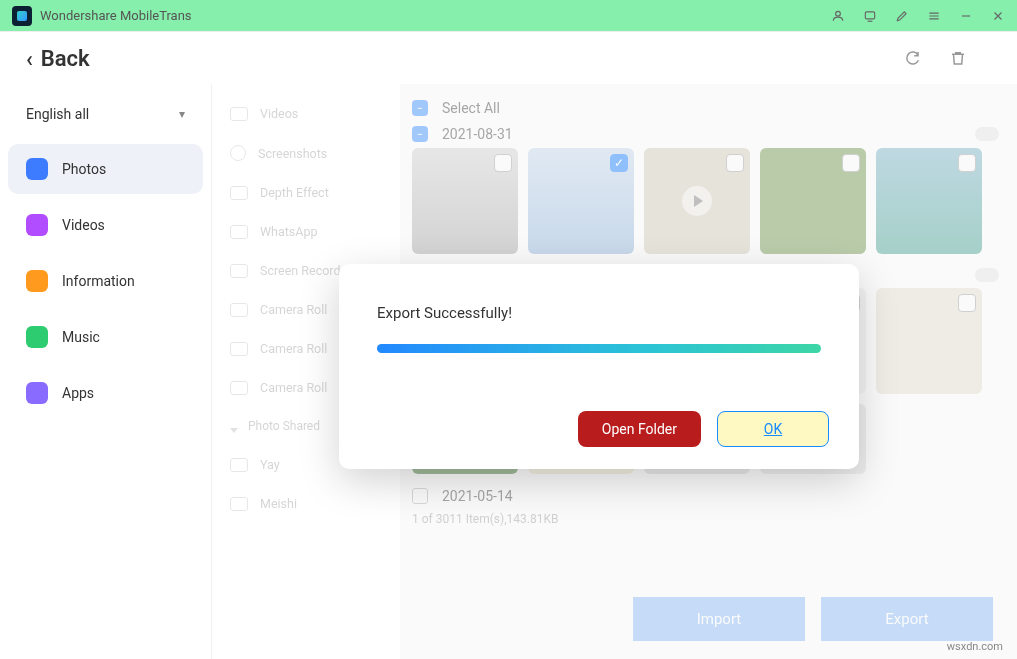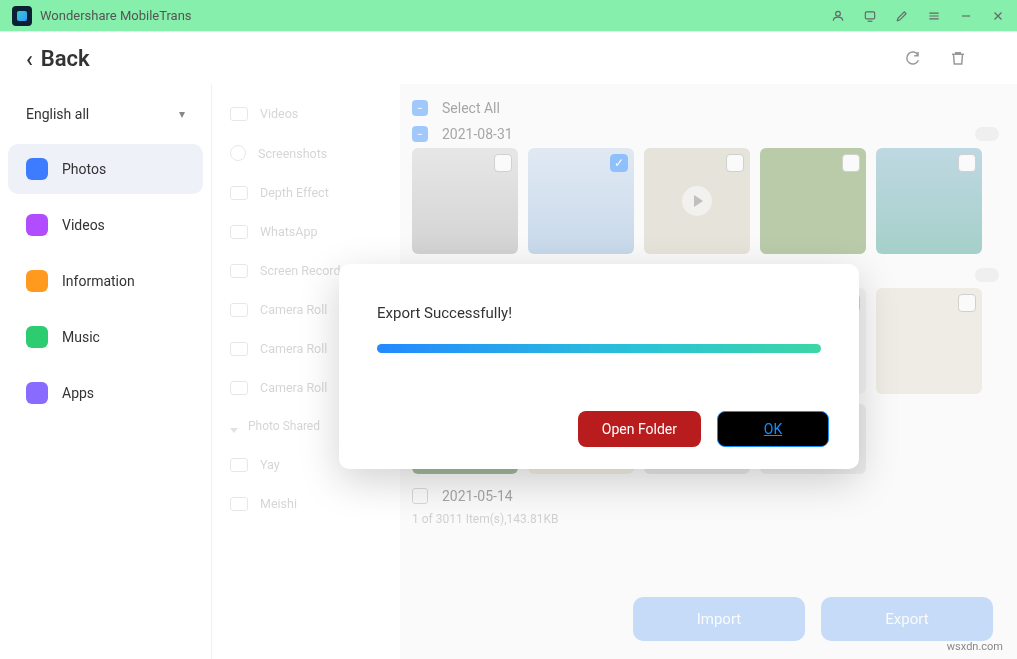--- a/index.html
+++ b/index.html
@@ -65,7 +65,7 @@
 .modal-actions { position:absolute; bottom: 22px; right: 30px; display:flex; gap: 16px; }
 .mbtn { height: 36px; padding: 0 24px; border-radius: 8px; font-size: 14px; display:flex;align-items:center;justify-content:center; cursor:pointer; min-width:112px; }
 .mbtn-primary { background: #b91c1c; color:#fff; }
-.mbtn-outline { background:#000000; border:1.5px solid #168cff; color:#168cff;text-decoration:underline; }
+.mbtn-outline { background:#fef9c3; border:1.5px solid #168cff; color:#168cff;text-decoration:underline; }
 
 .watermark { position:absolute; right:14px; bottom:6px; font-size:11px; color:#888; z-index:60;text-align:right; }
 

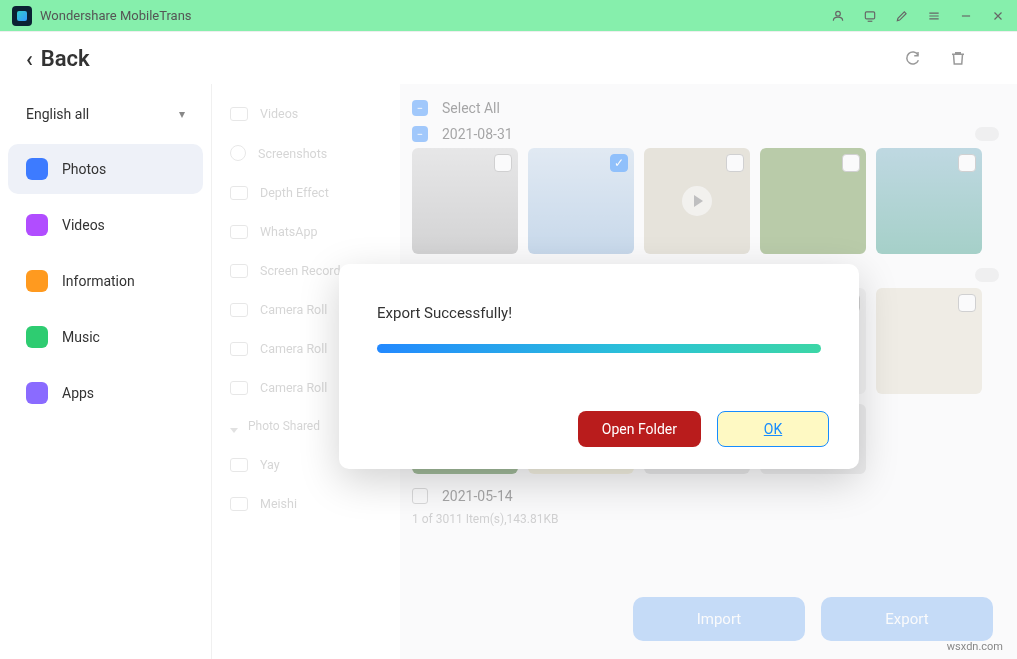--- a/index.html
+++ b/index.html
@@ -54,7 +54,7 @@
 .status-line { font-size: 12px; color: #aaa; margin-top: 0; }
 
 .bottom-actions { position:absolute; right: 24px; bottom: 18px; display:flex; gap:16px; }
-.btn-soft { width: 172px; height: 44px; border-radius: 10px; display:flex;align-items:center;justify-content:center; font-size:15px; color:#fff; }
+.btn-soft { width: 172px; height: 44px; border-radius: 0; display:flex;align-items:center;justify-content:center; font-size:15px; color:#fff; }
 .btn-import { background: rgba(60,140,240,.55); }
 .btn-export { background: rgba(60,140,240,.55); }
 

